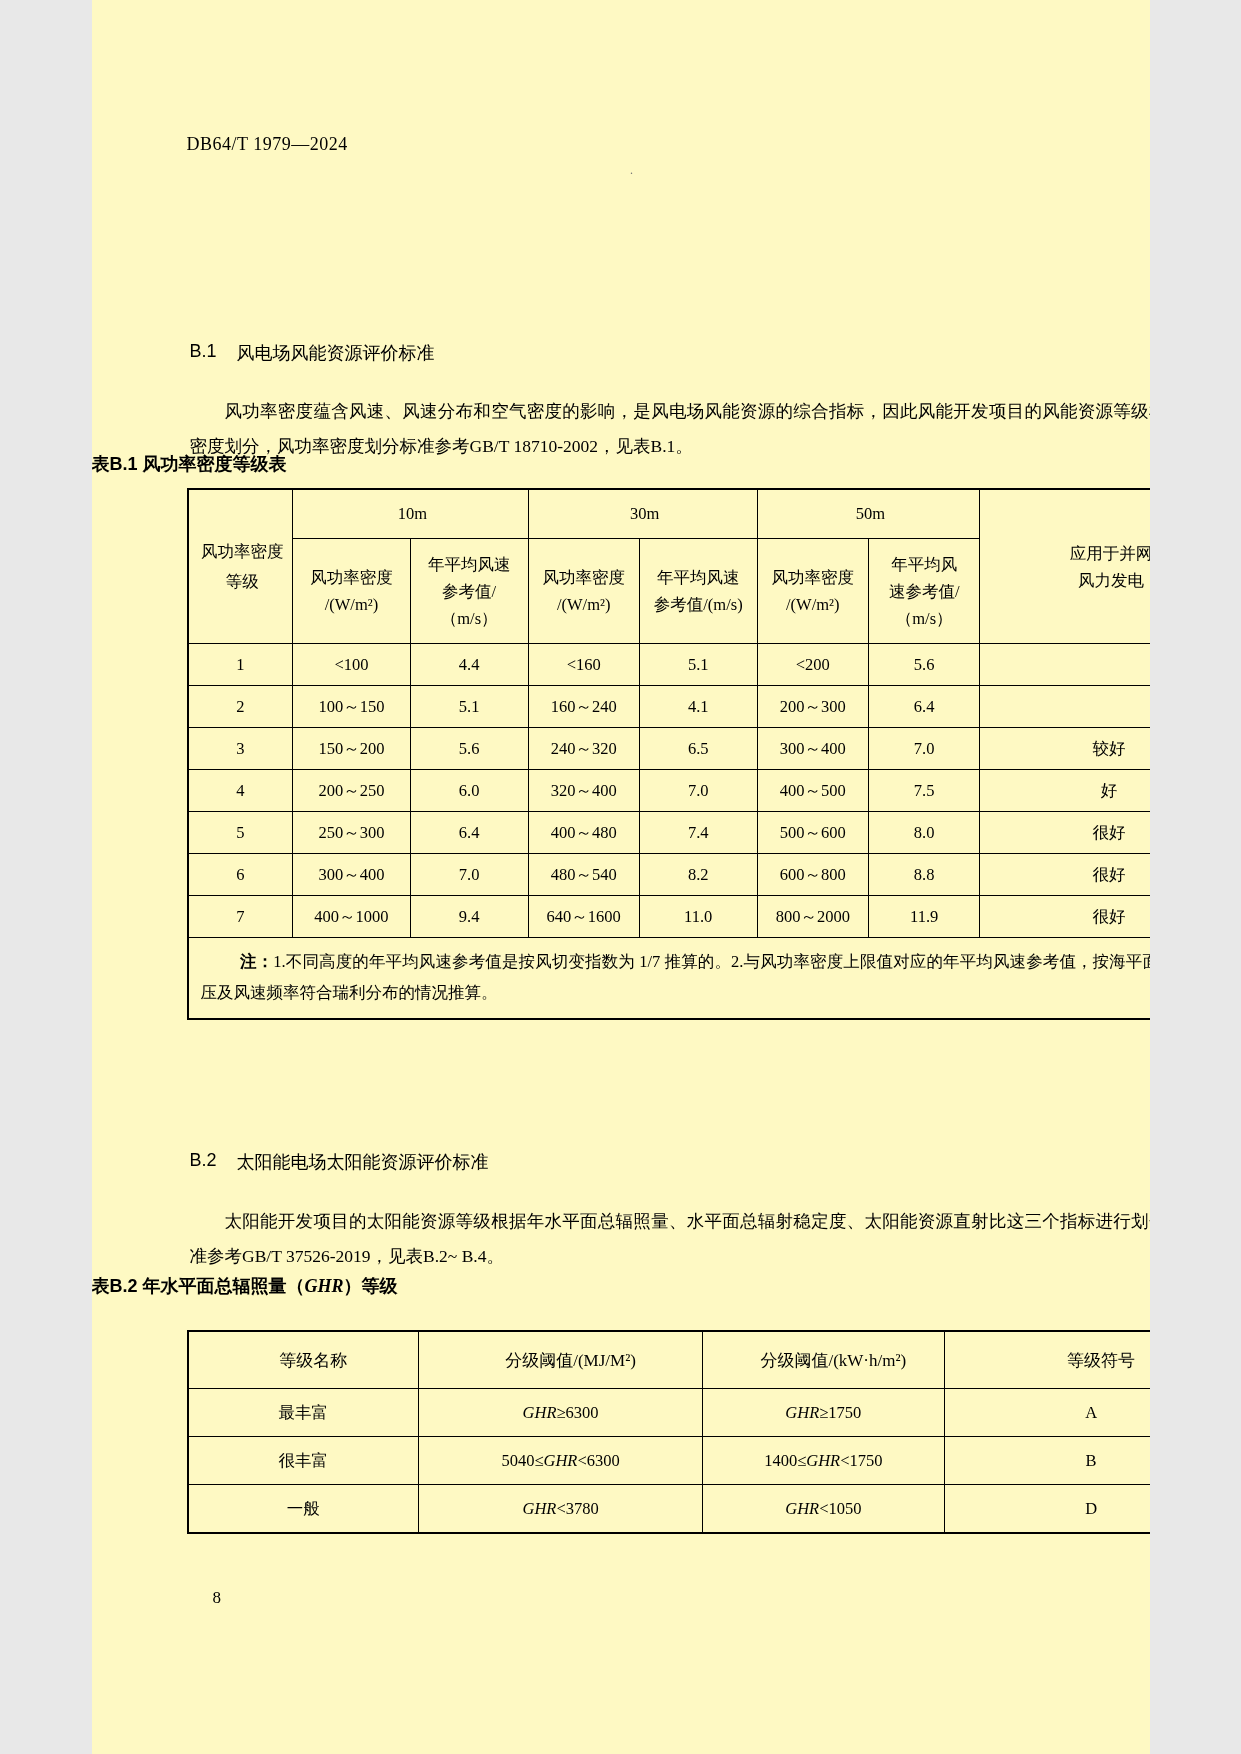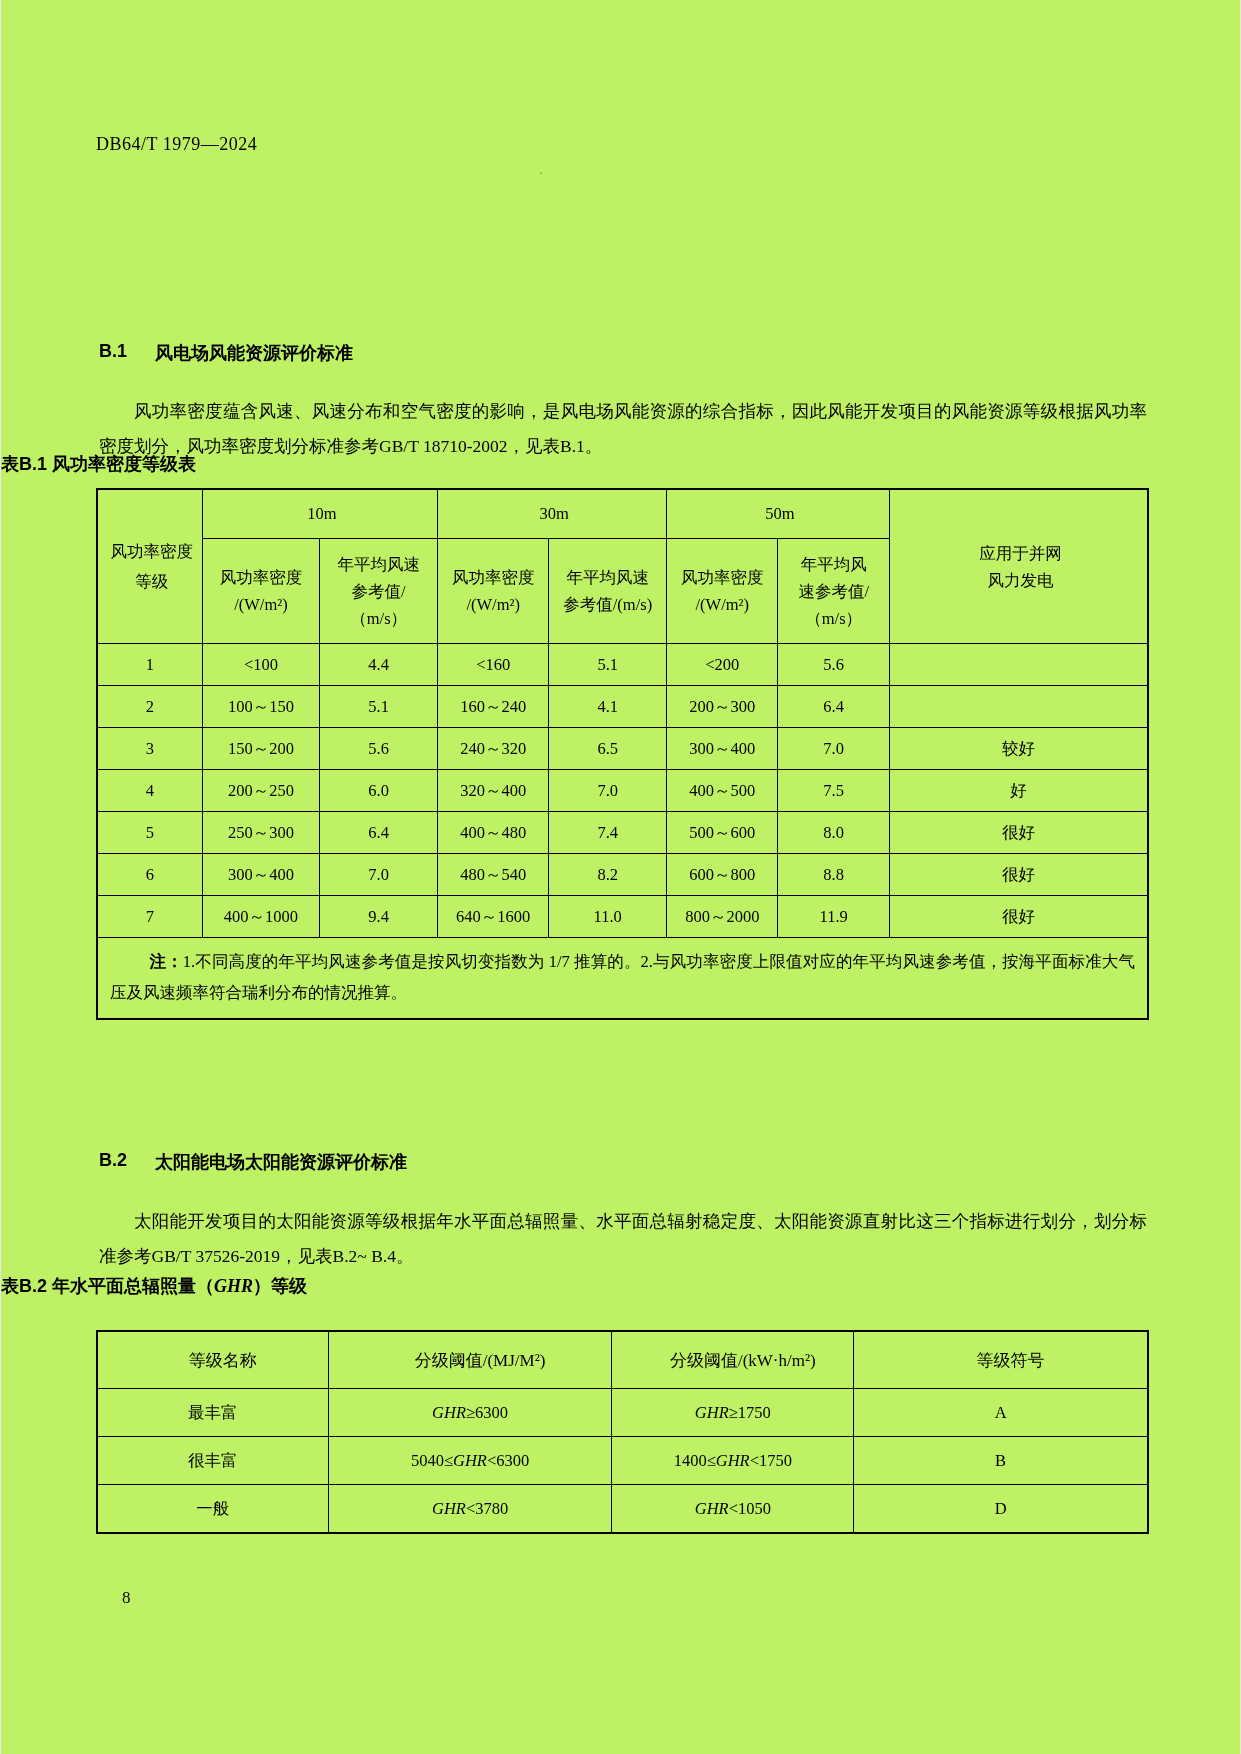--- a/index.html
+++ b/index.html
@@ -5,10 +5,10 @@
   html, body { margin: 0; padding: 0; background: #e8e8e8; }
   .page {
     position: relative;
-    width: 1239px;
+    width: 1058px;
     height: 1754px;
     margin: 0 auto;
-    background: #bef264;
+    background: #fef9c3;
     color: #000;
     font-family: "Liberation Serif", "DejaVu Serif", serif;
     overflow: hidden;

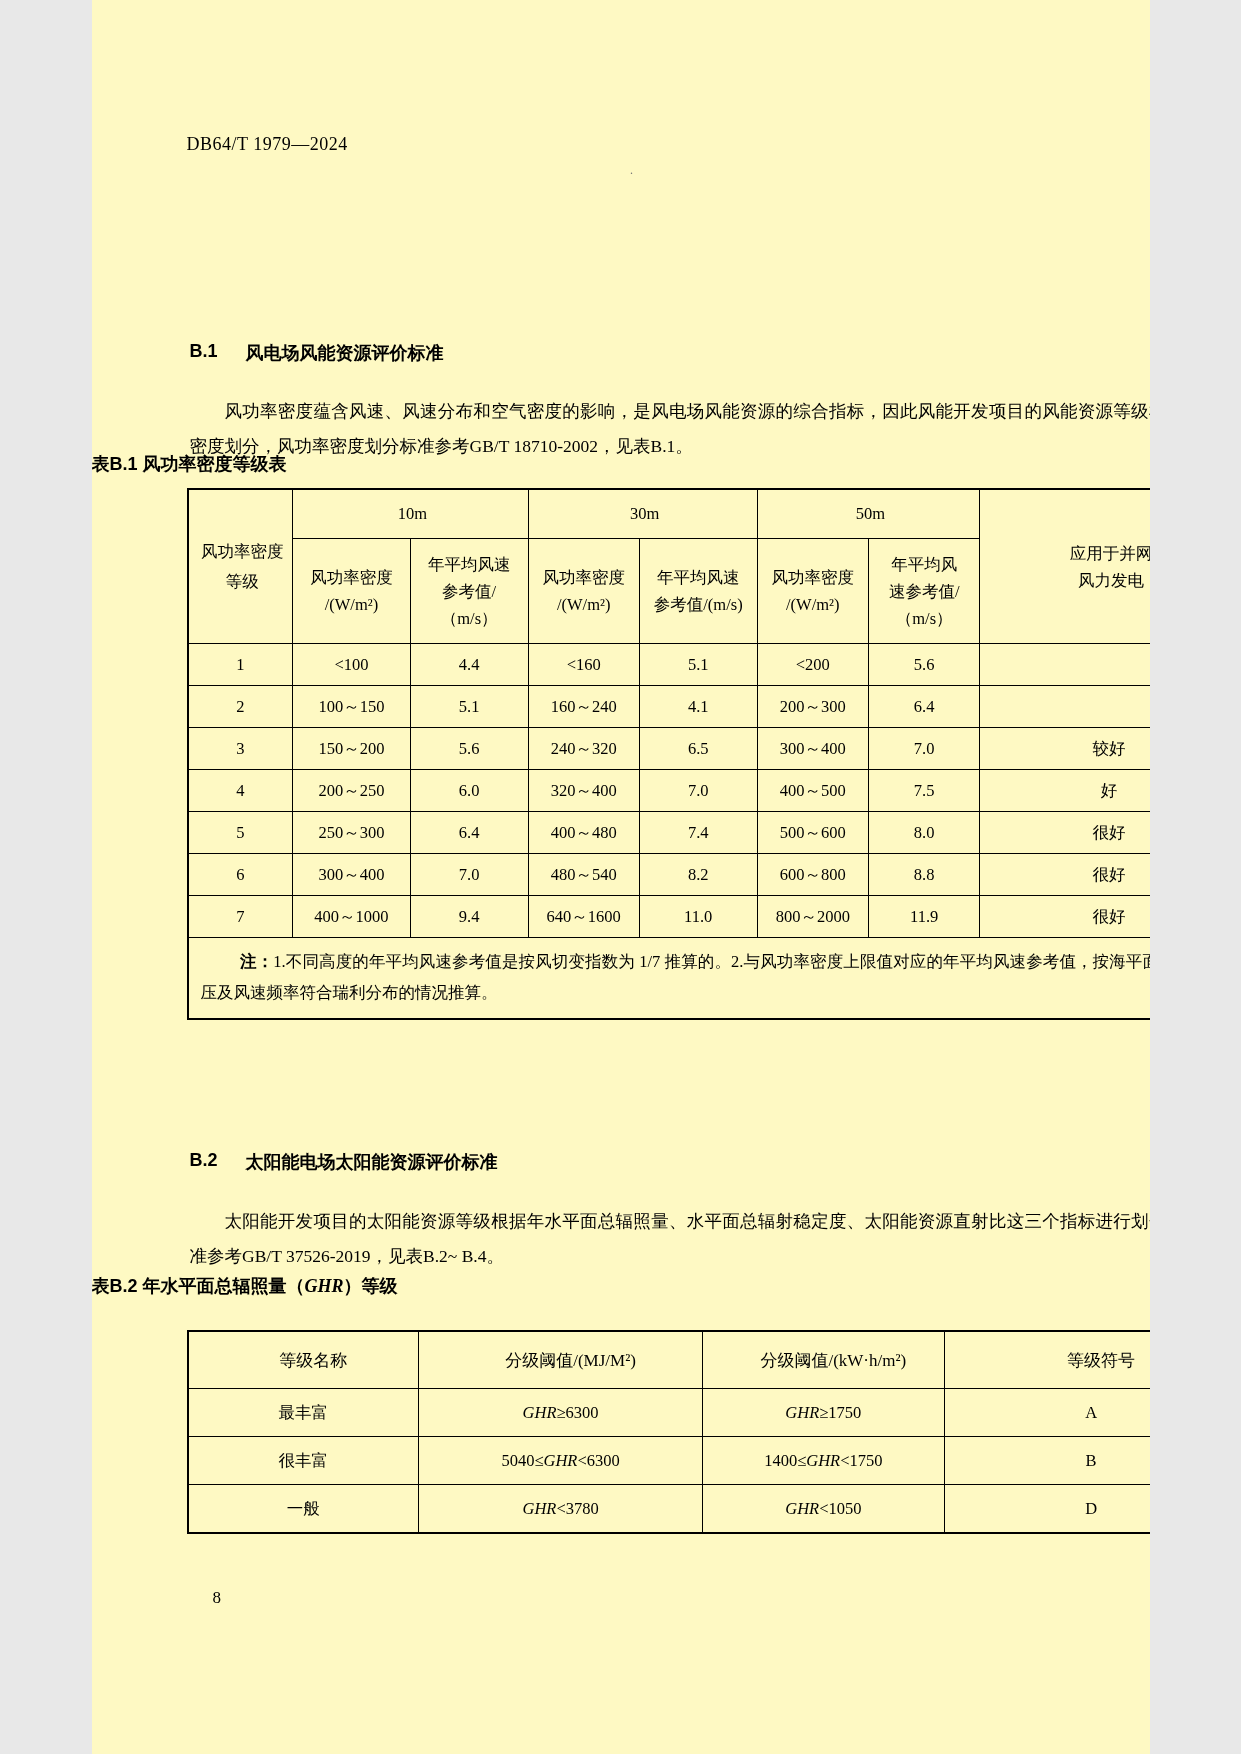--- a/index.html
+++ b/index.html
@@ -39,10 +39,10 @@
     position: absolute;
     left: 98px;
     font-family: "Liberation Sans", "DejaVu Sans", sans-serif;
-    font-weight: 700;
+    font-weight: 400;
     font-size: 18px;
     display: flex;
-    gap: 28px;
+    gap: 20px;
   }
   .heading-b1 { top: 341px; }
   .heading-b2 { top: 1150px; }

